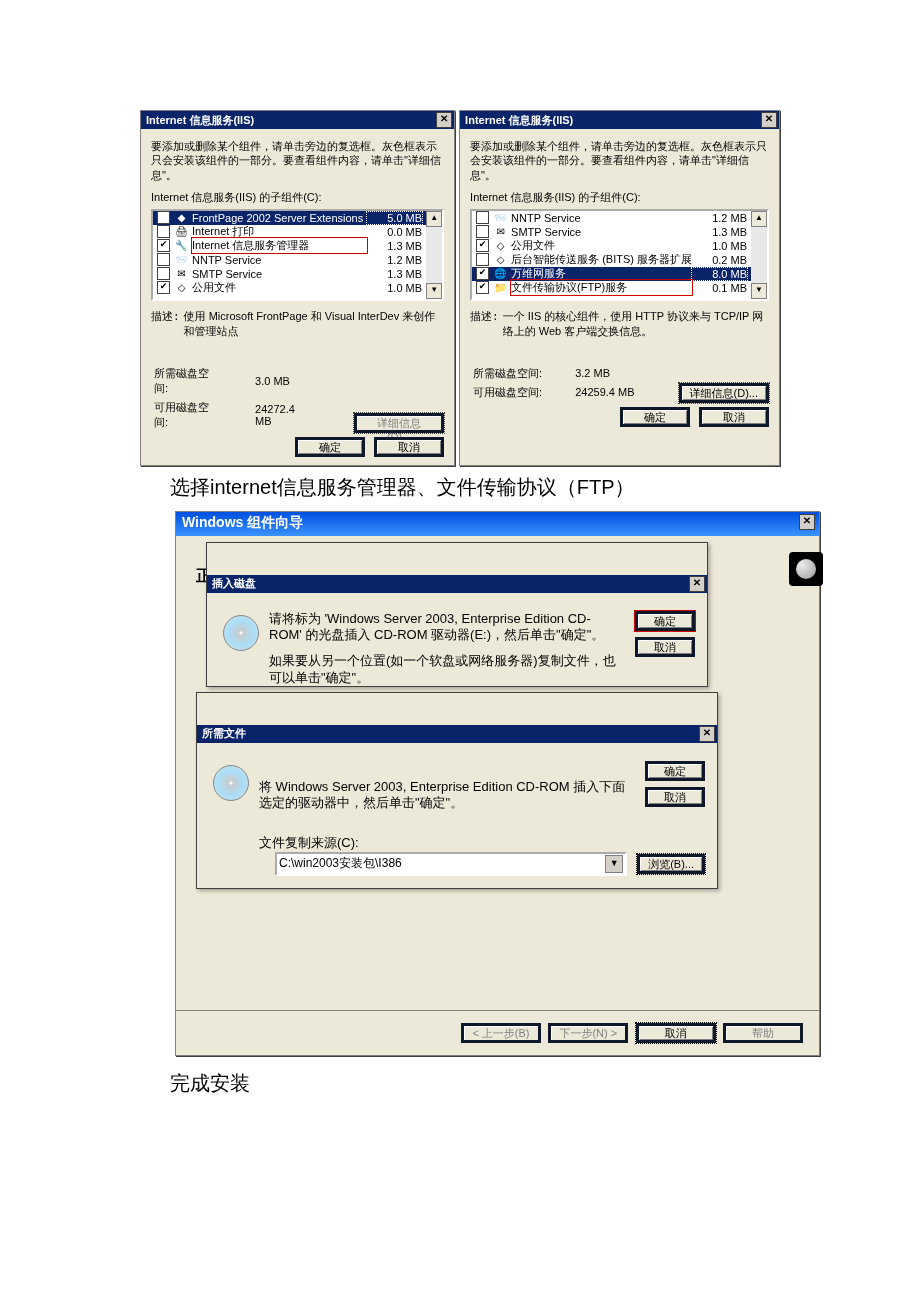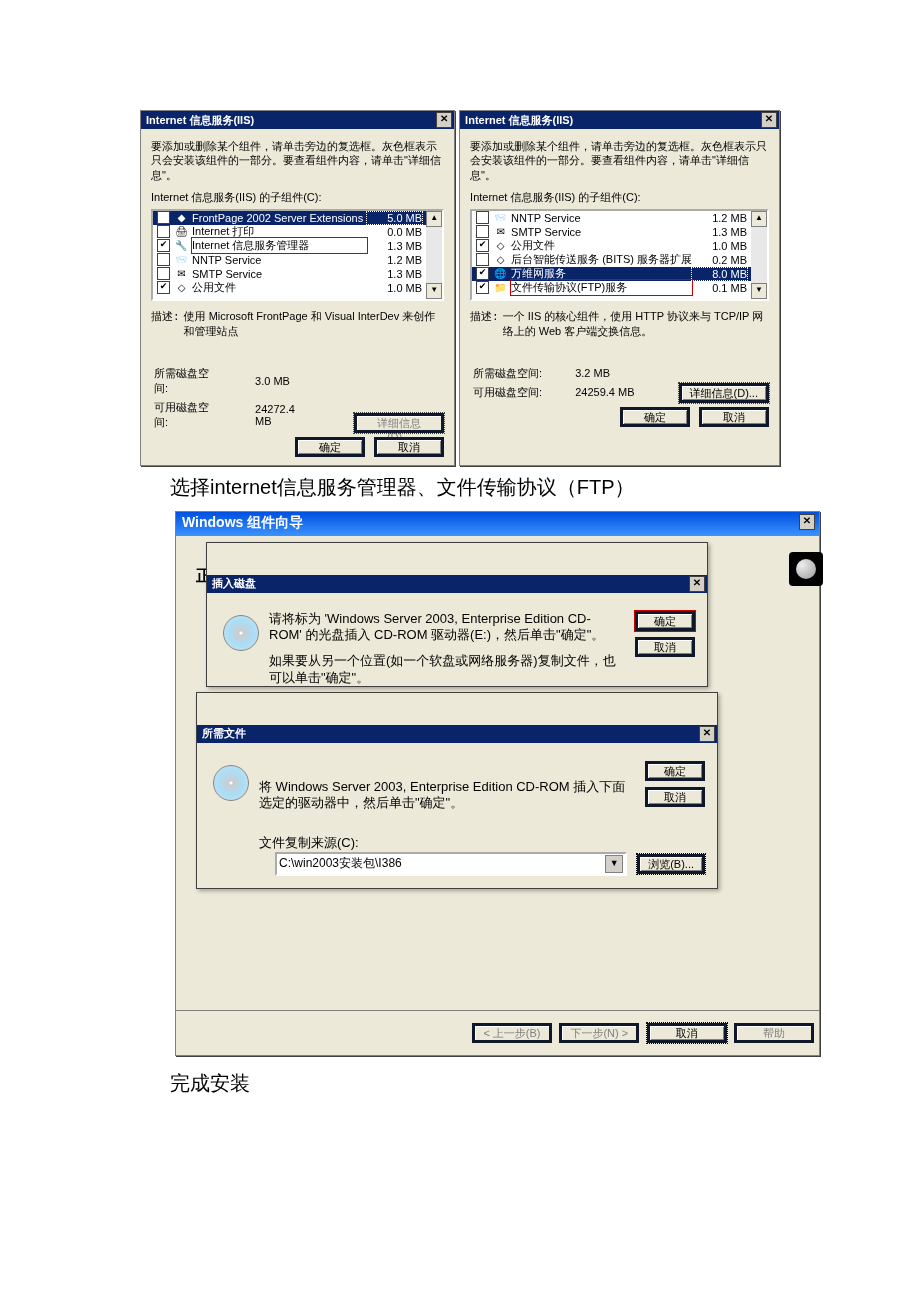--- a/index.html
+++ b/index.html
@@ -239,7 +239,7 @@
   }
   .wizbtns{
     border-top:1px solid #808080;
-    padding:12px 5px;
+    padding:12px 16px;
     text-align:right;
     background:#ece9d8;
   }

